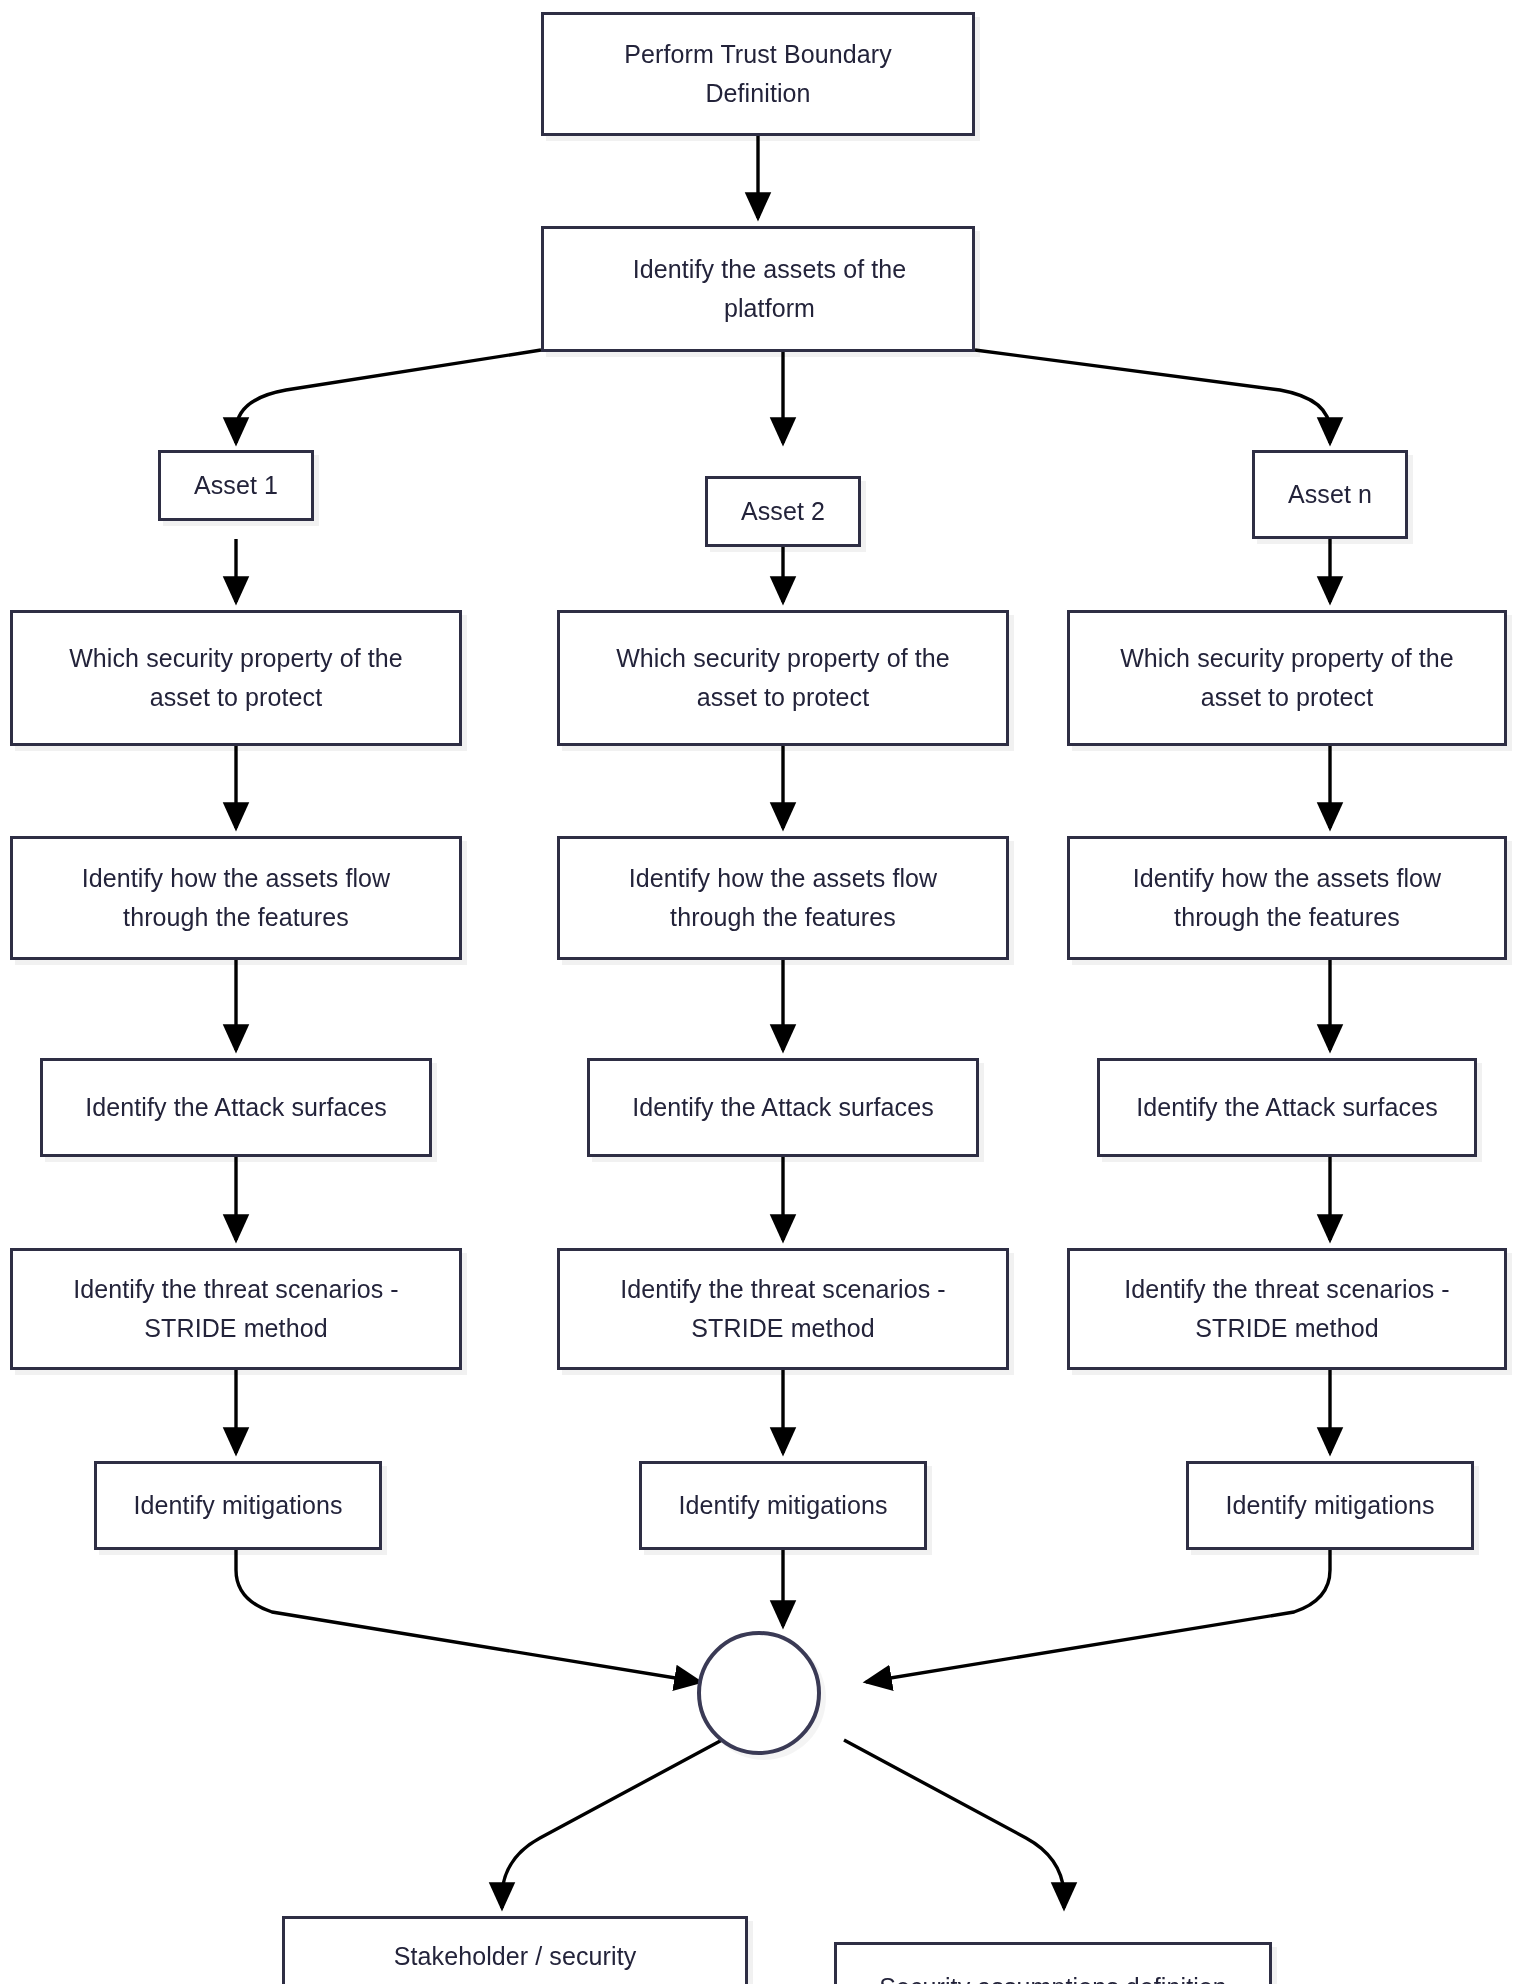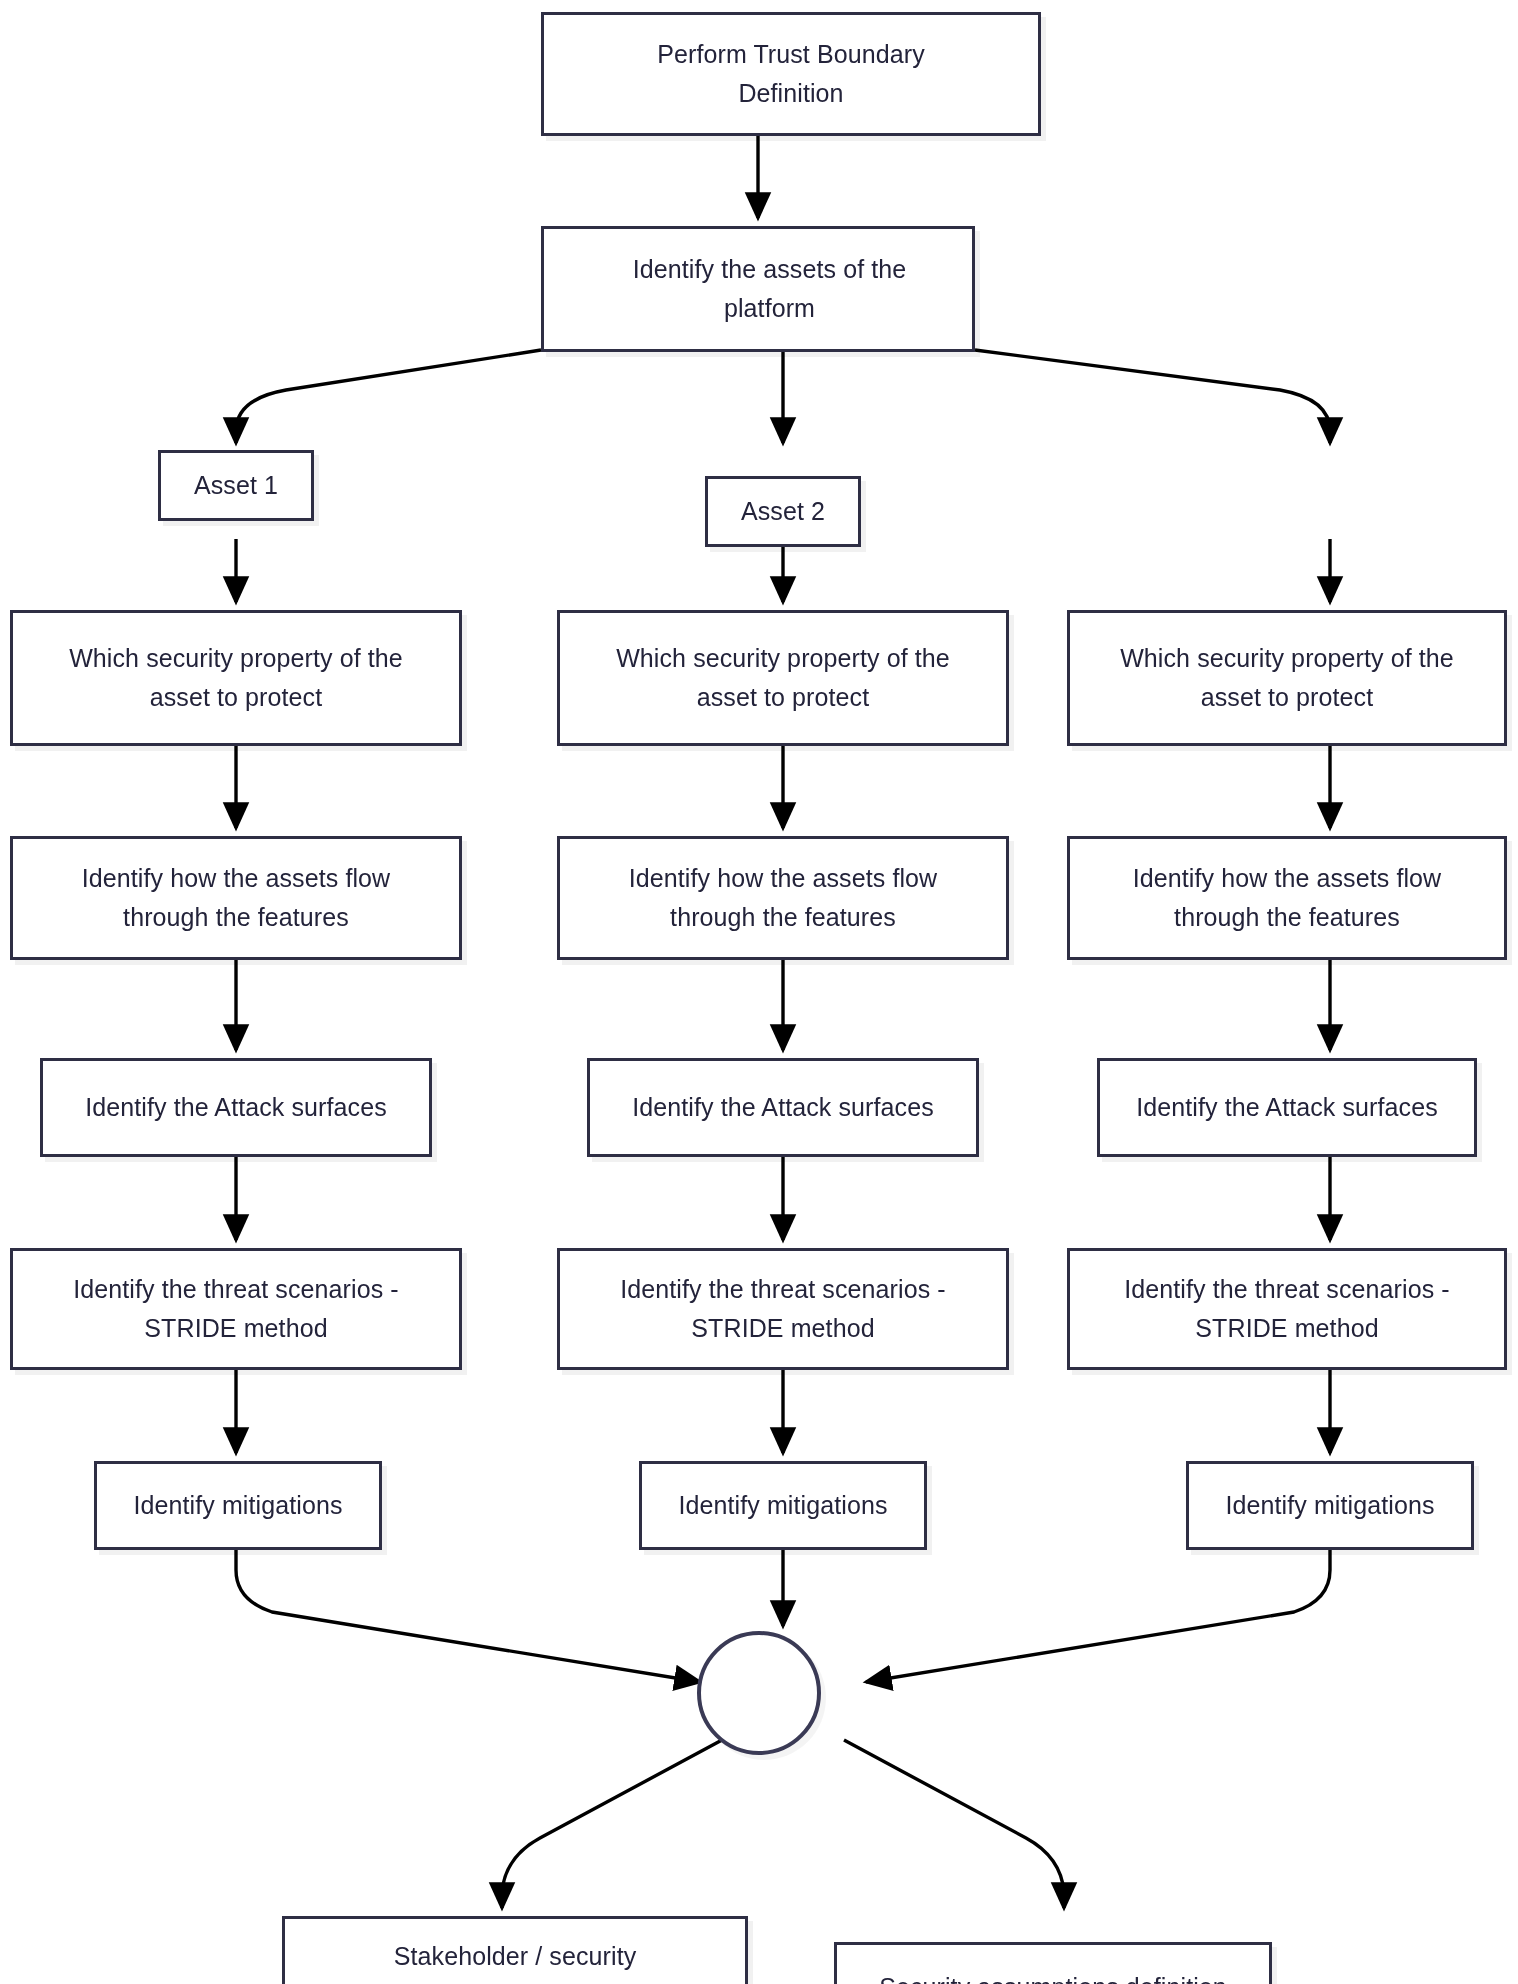--- a/index.html
+++ b/index.html
@@ -103,7 +103,7 @@
     </g>
   </svg>
 
-  <div class="node-box" style="left:541px; top:12px; width:500px; height:124px;">
+  <div class="node-box" style="left:541px; top:12px; width:434px; height:124px;">
     <span class="node-label">Perform Trust Boundary
 Definition</span>
   </div>

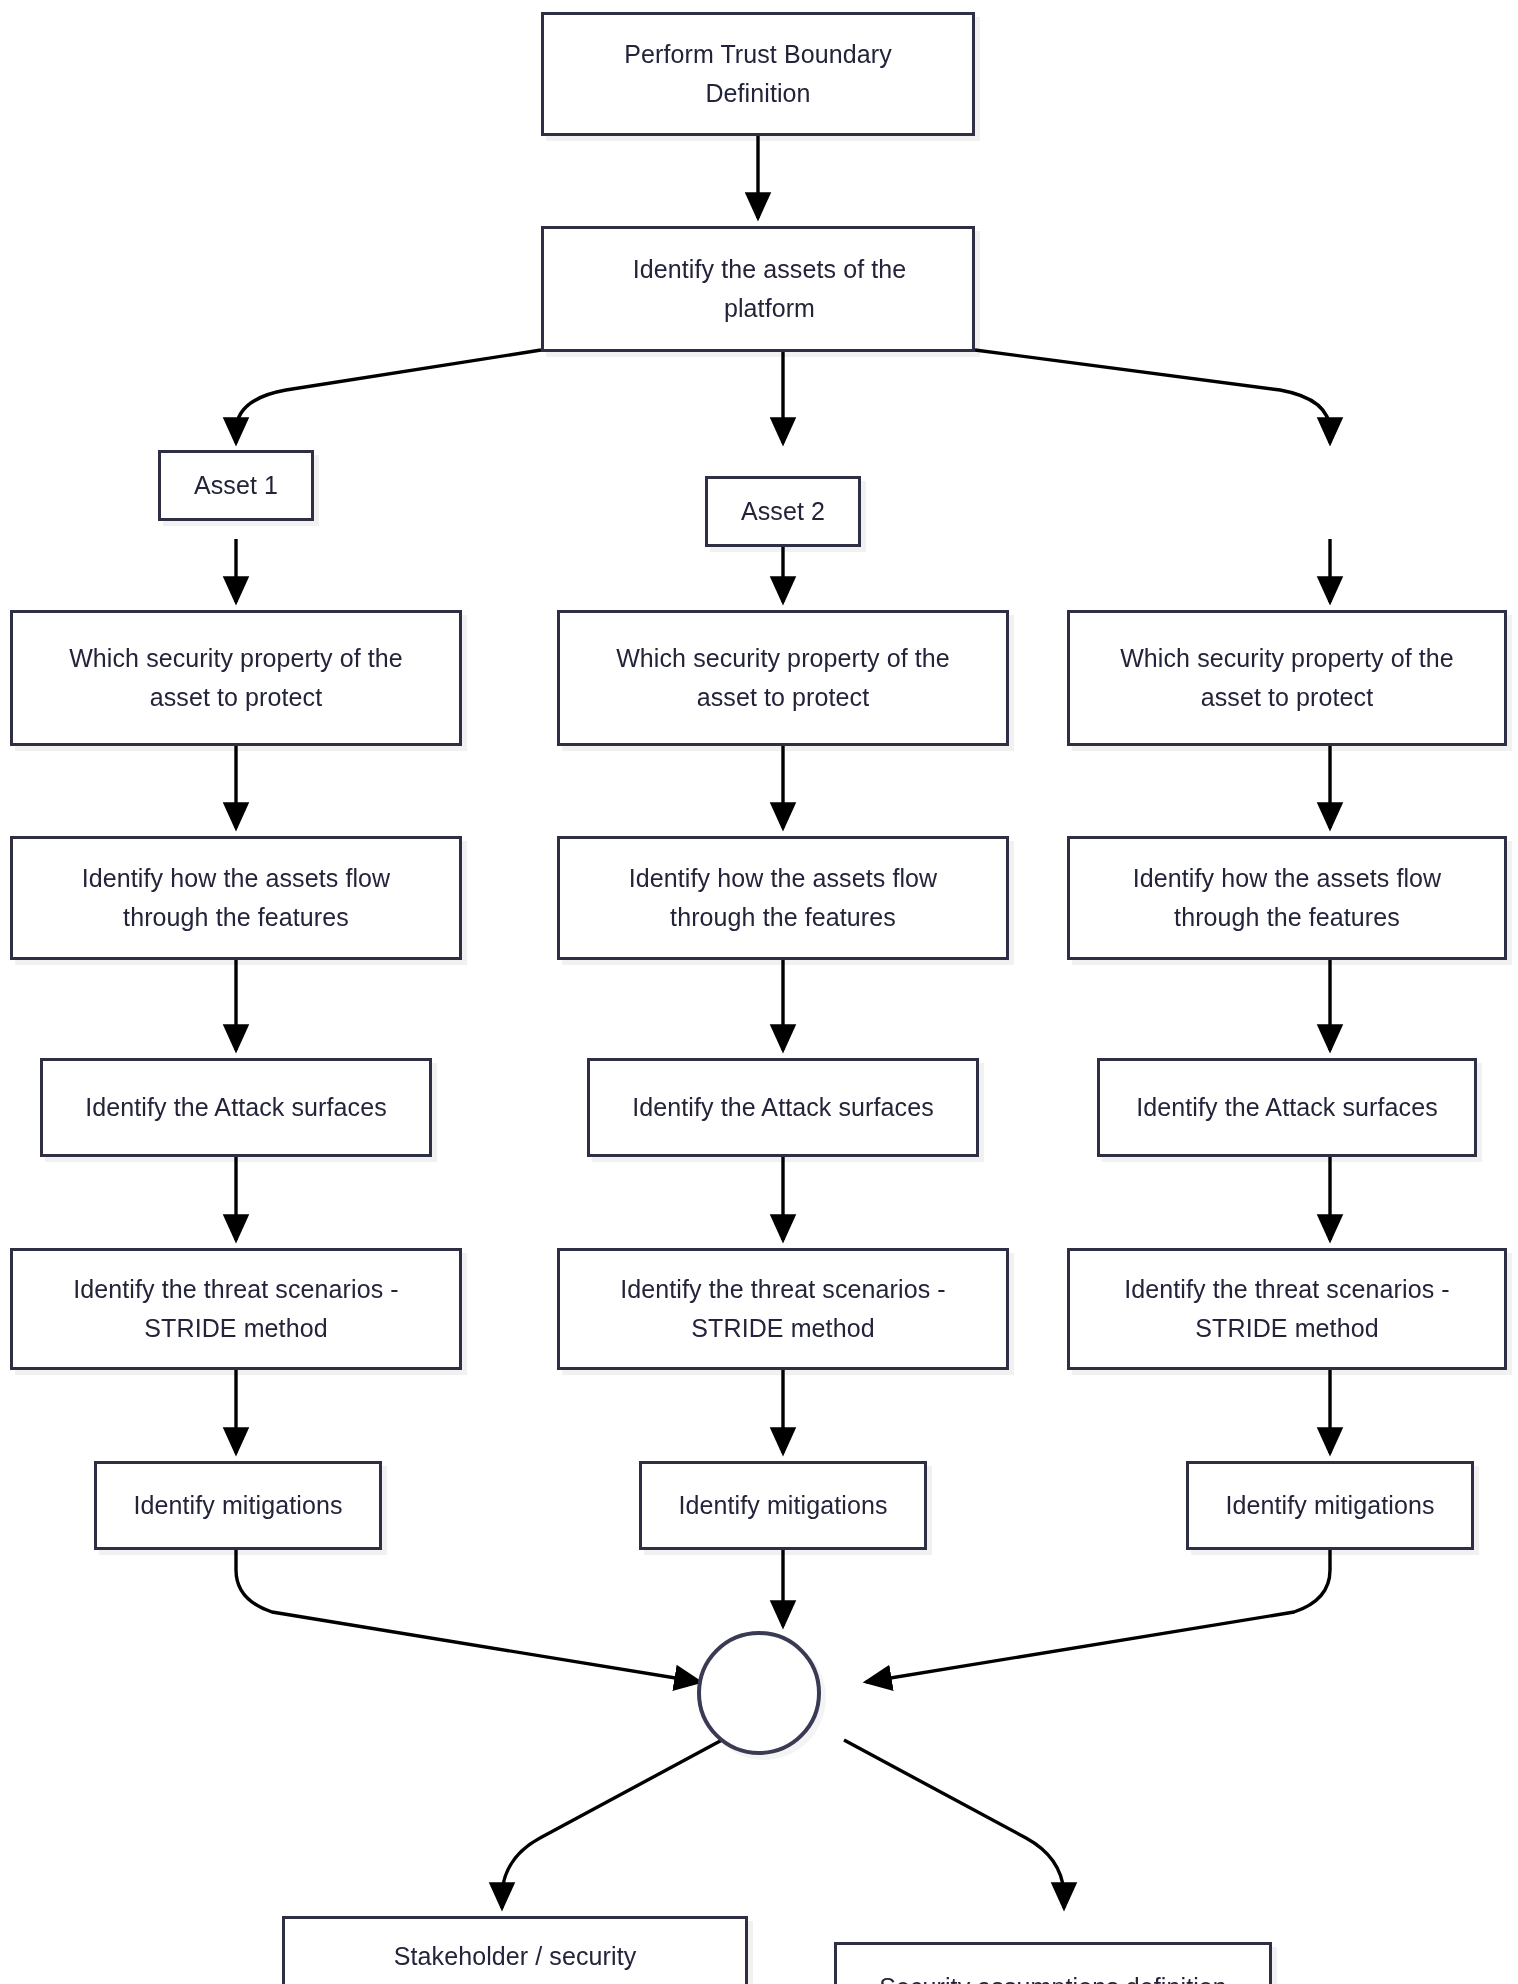--- a/index.html
+++ b/index.html
@@ -119,6 +119,9 @@
   <div class="node-box" style="left:705px; top:476px; width:156px; height:71px;">
     <span class="node-label">Asset 2</span>
   </div>
+  <div class="node-box" style="left:1252px; top:450px; width:156px; height:89px;">
+    <span class="node-label">Asset n</span>
+  </div>
 
   <div class="node-box" style="left:10px; top:610px; width:452px; height:136px;">
     <span class="node-label">Which security property of the

